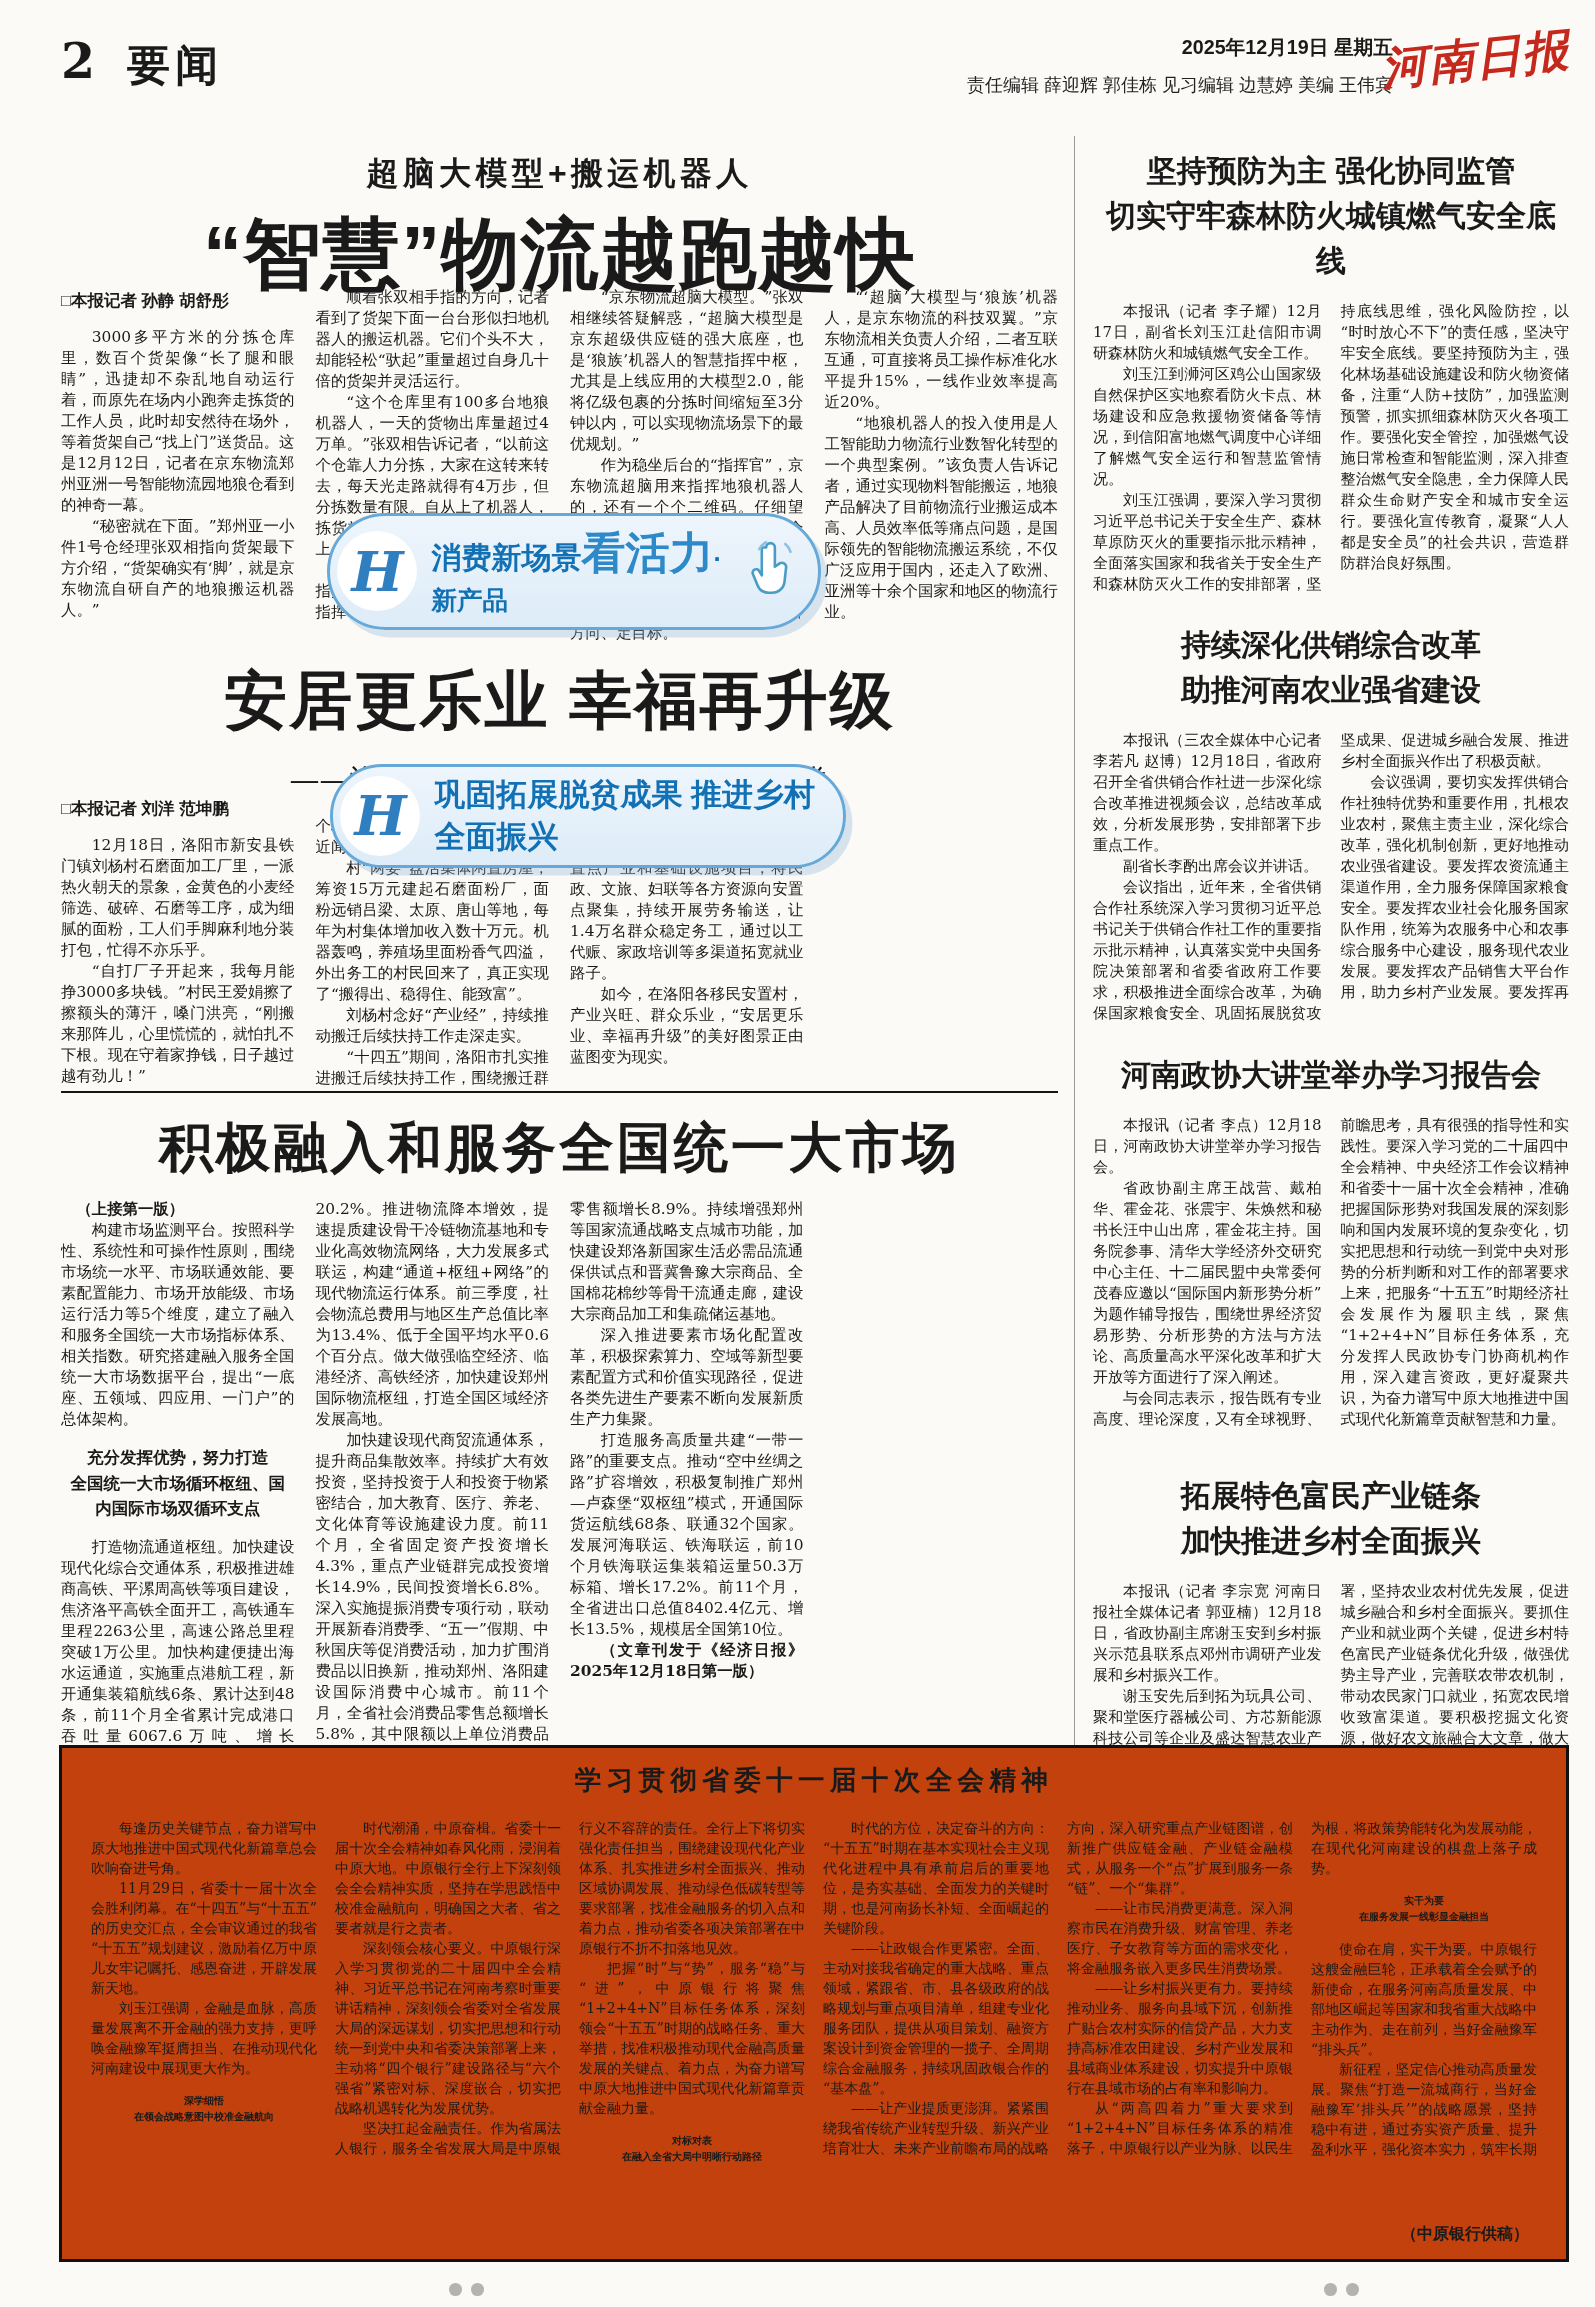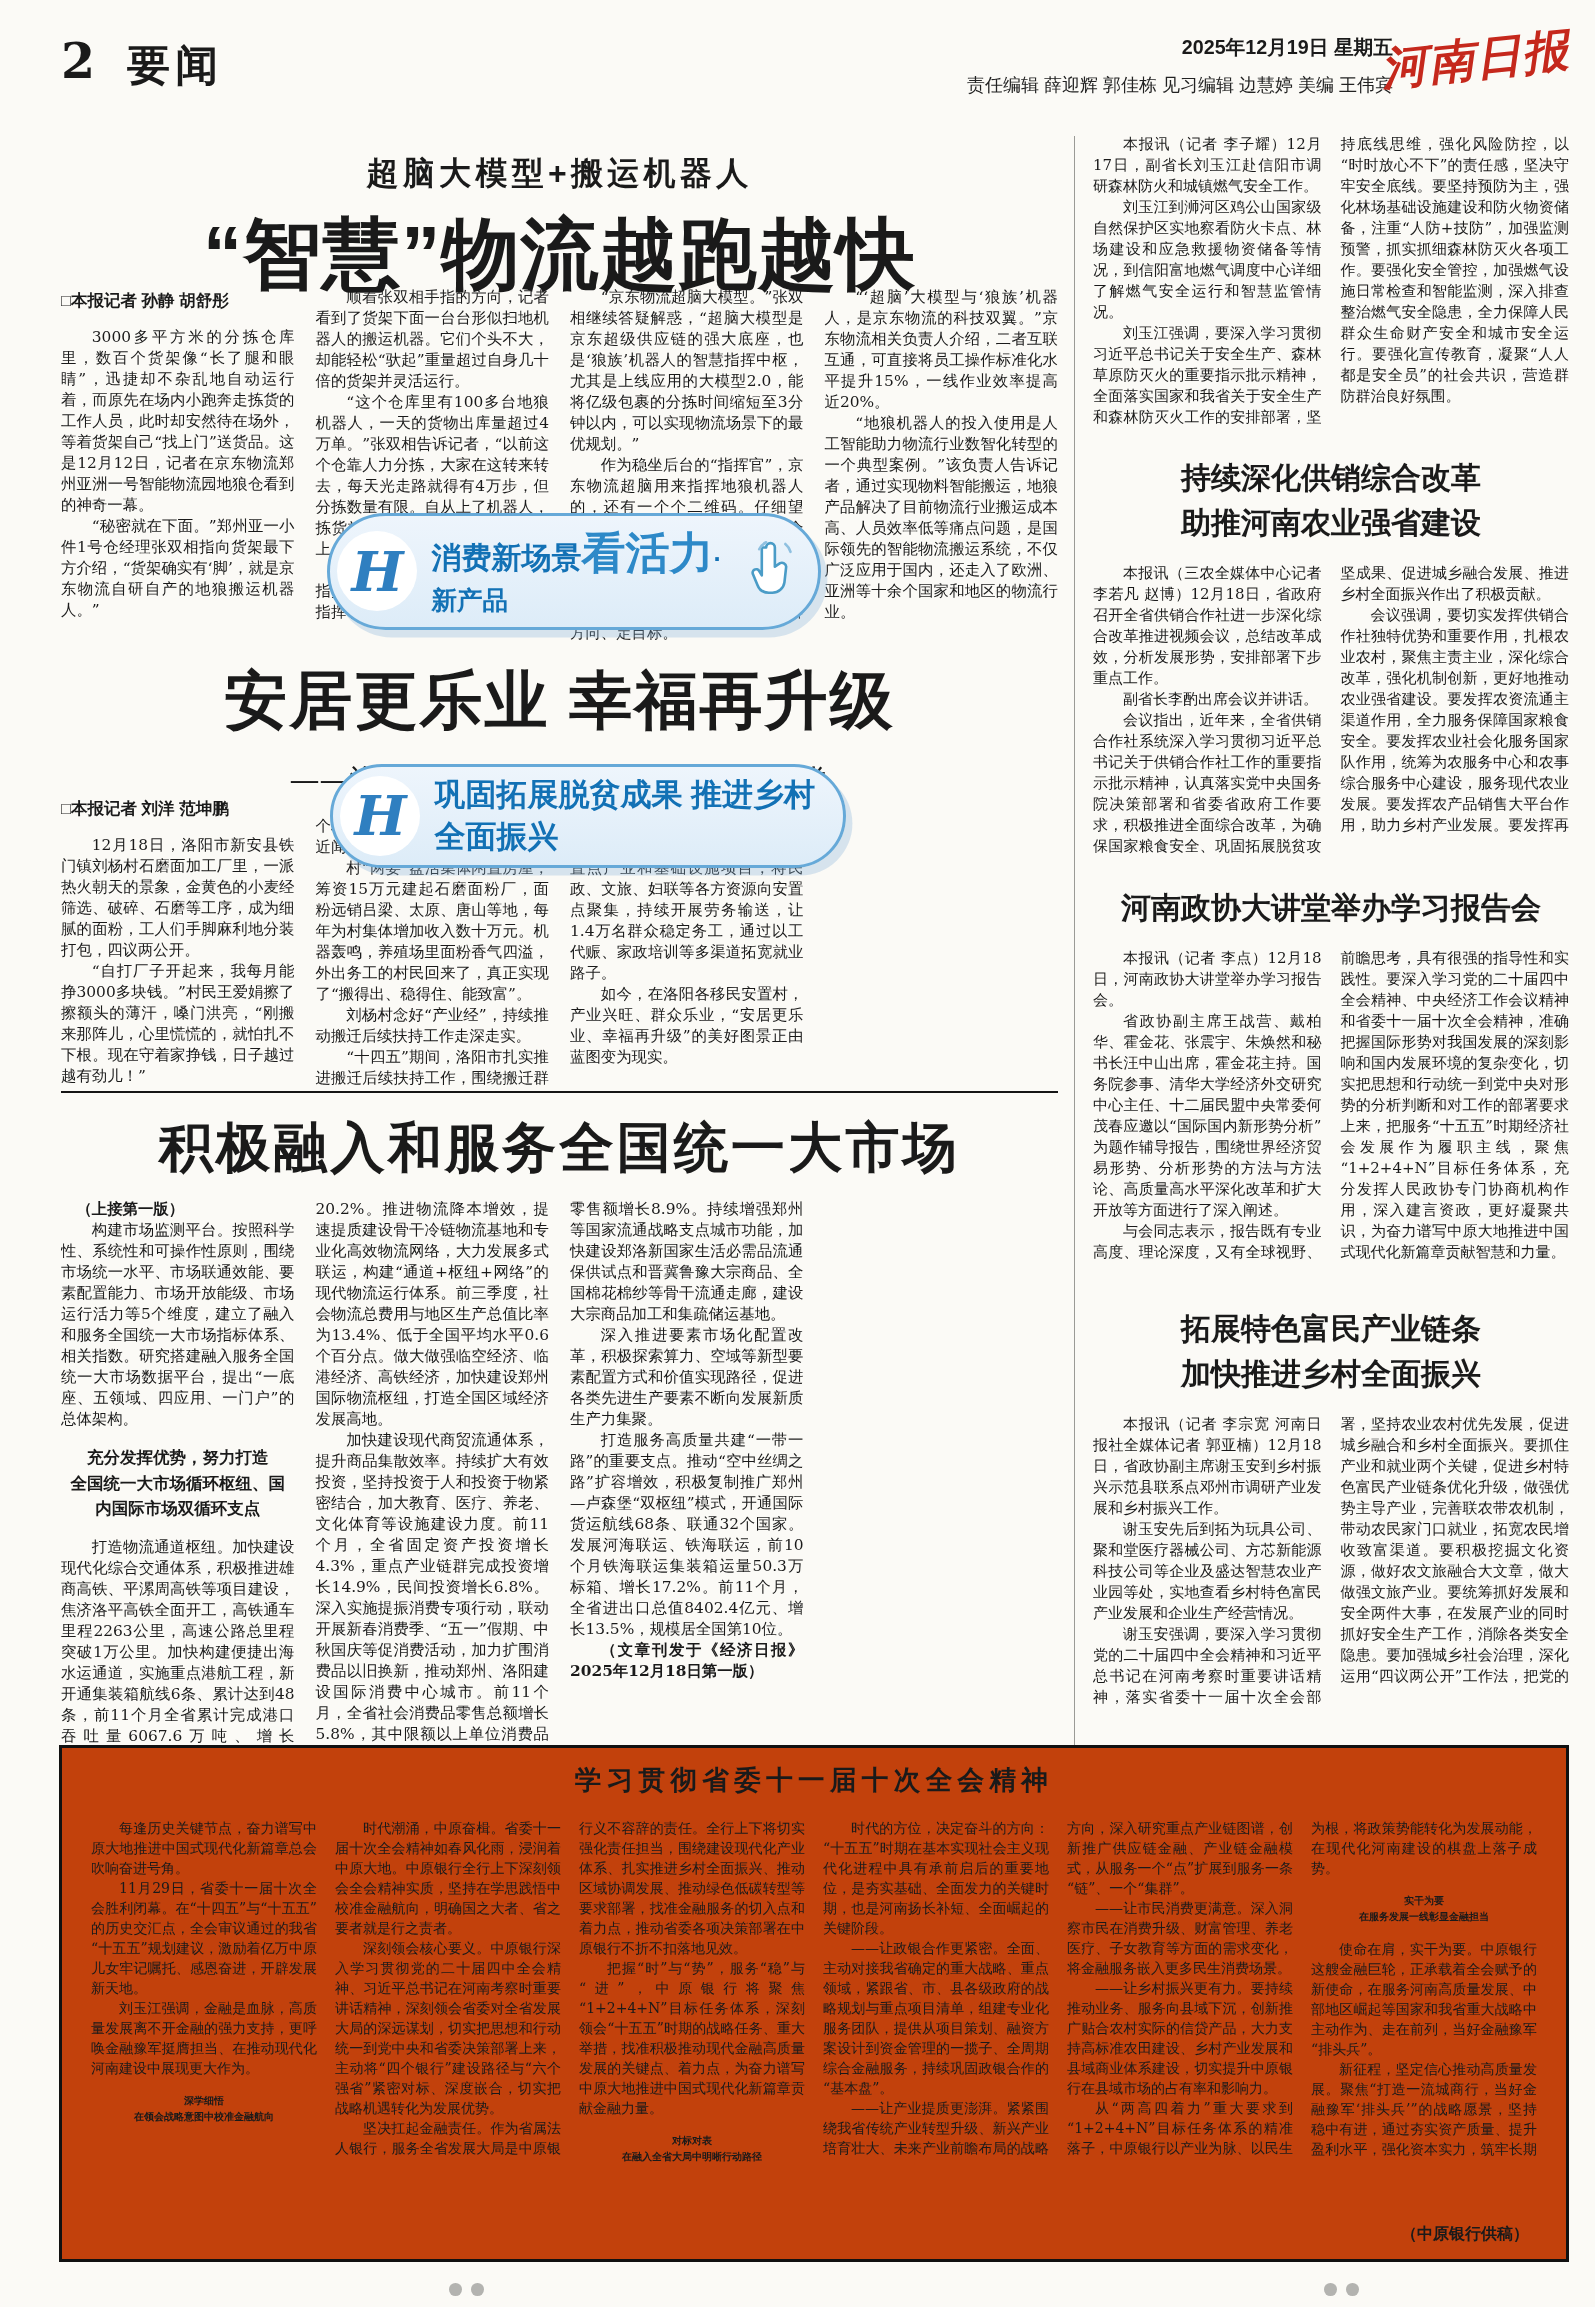--- a/index.html
+++ b/index.html
@@ -168,6 +168,7 @@
 
   <div class="sidebar">
     <div class="sb-art sb1">
+      <div class="sb-head">坚持预防为主 强化协同监管<br>切实守牢森林防火城镇燃气安全底线</div>
       <div class="sb-body">
           <p class="para">本报讯（记者 李子耀）12月17日，副省长刘玉江赴信阳市调研森林防火和城镇燃气安全工作。</p>
           <p class="para">刘玉江到浉河区鸡公山国家级自然保护区实地察看防火卡点、林场建设和应急救援物资储备等情况，到信阳富地燃气调度中心详细了解燃气安全运行和智慧监管情况。</p>

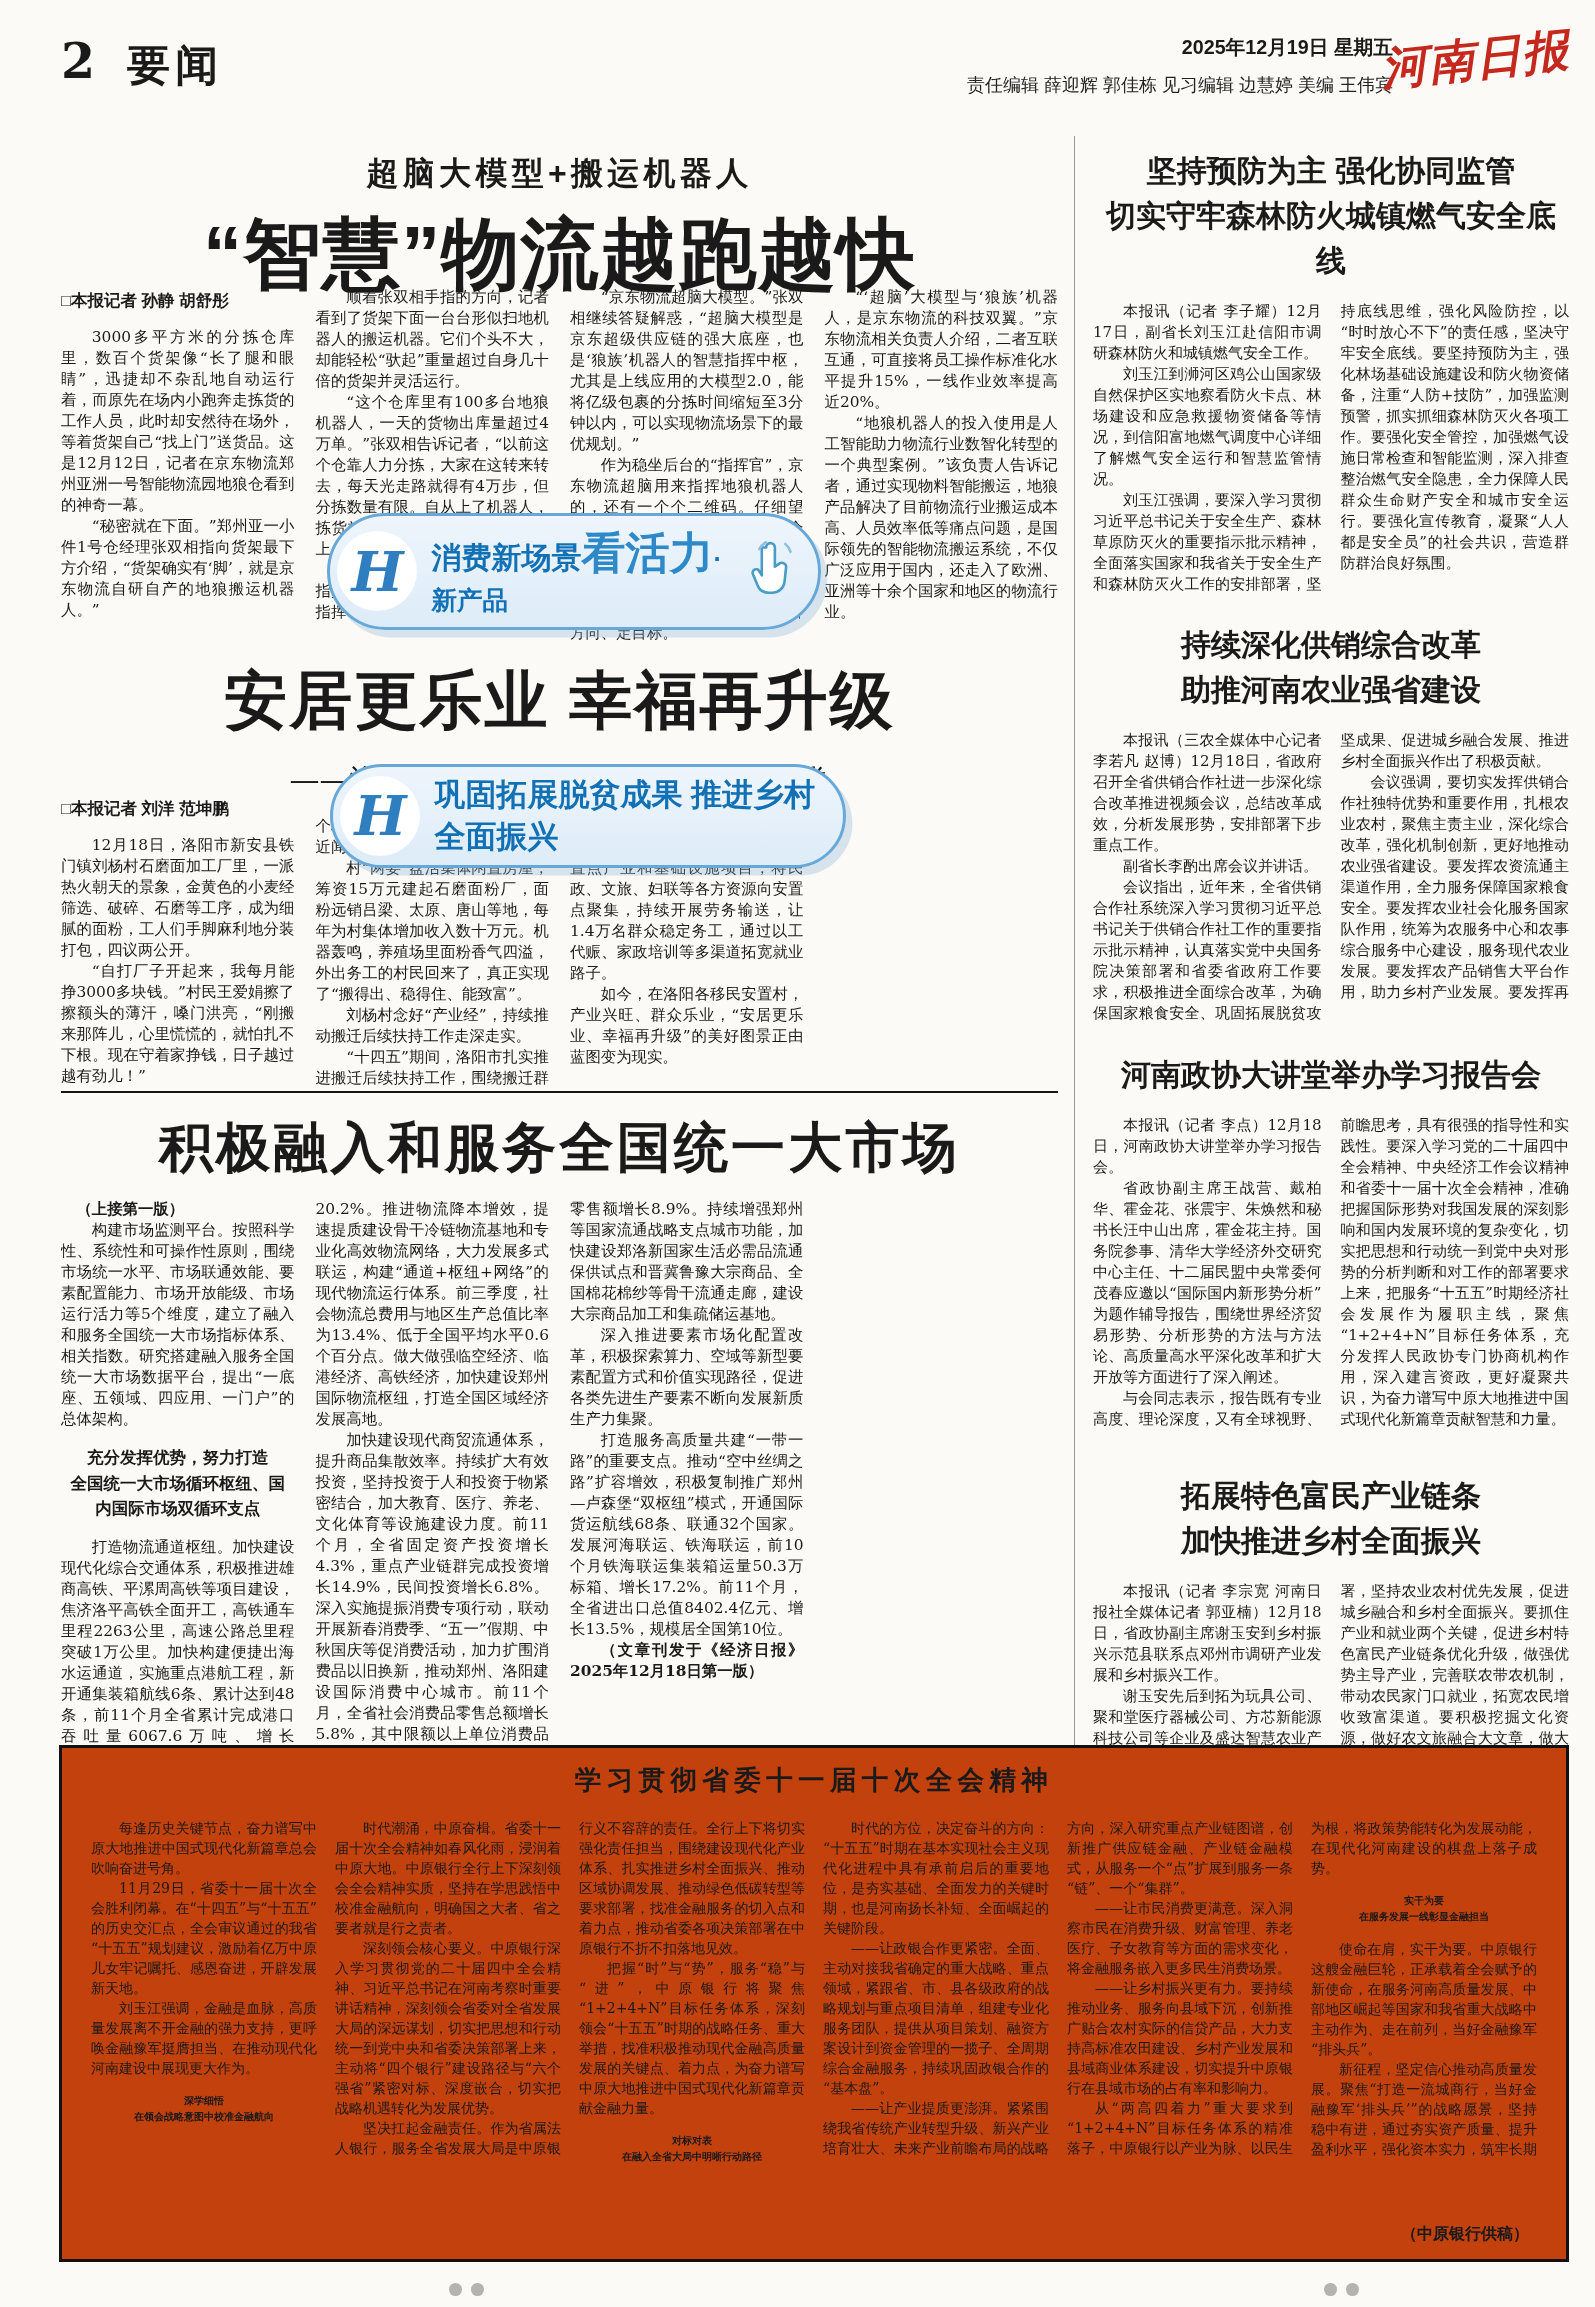--- a/index.html
+++ b/index.html
@@ -136,7 +136,7 @@
     <div class="subtitle">——洛阳市搬迁后续扶持工作交出新答卷</div>
     <div class="bodyB cols">
         <p class="para byline">□本报记者 刘洋 范坤鹏</p>
-        <p class="para">12月18日，洛阳市新安县铁门镇刘杨村石磨面加工厂里，一派热火朝天的景象，金黄色的小麦经筛选、破碎、石磨等工序，成为细腻的面粉，工人们手脚麻利地分装打包，四议两公开。</p>
+        <p class="para">12月18日，洛阳市新安县铁门镇刘杨村石磨面加工厂里，一派热火朝天的景象，金黄色的小麦经筛选、破碎、石磨等工序，成为细腻的面粉，工人们手脚麻利地分装打包，忙得不亦乐乎。</p>
         <p class="para">“自打厂子开起来，我每月能挣3000多块钱。”村民王爱娟擦了擦额头的薄汗，嗓门洪亮，“刚搬来那阵儿，心里慌慌的，就怕扎不下根。现在守着家挣钱，日子越过越有劲儿！”</p>
         <p class="para">这个由小浪底库区4个乡镇11个村移民组建的村庄，已经成为远近闻名的致富村、幸福村。</p>
         <p class="para">村“两委”盘活集体闲置房屋，筹资15万元建起石磨面粉厂，面粉远销吕梁、太原、唐山等地，每年为村集体增加收入数十万元。机器轰鸣，养殖场里面粉香气四溢，外出务工的村民回来了，真正实现了“搬得出、稳得住、能致富”。</p>

